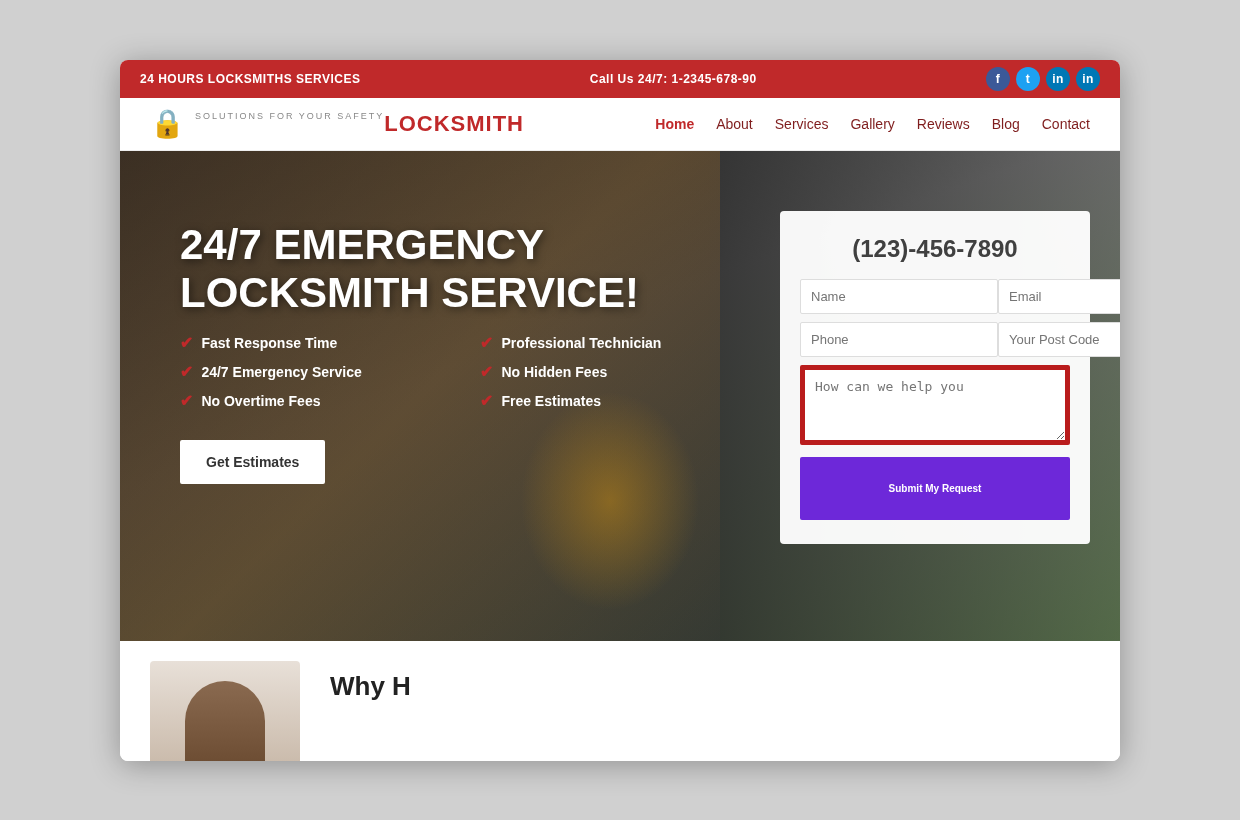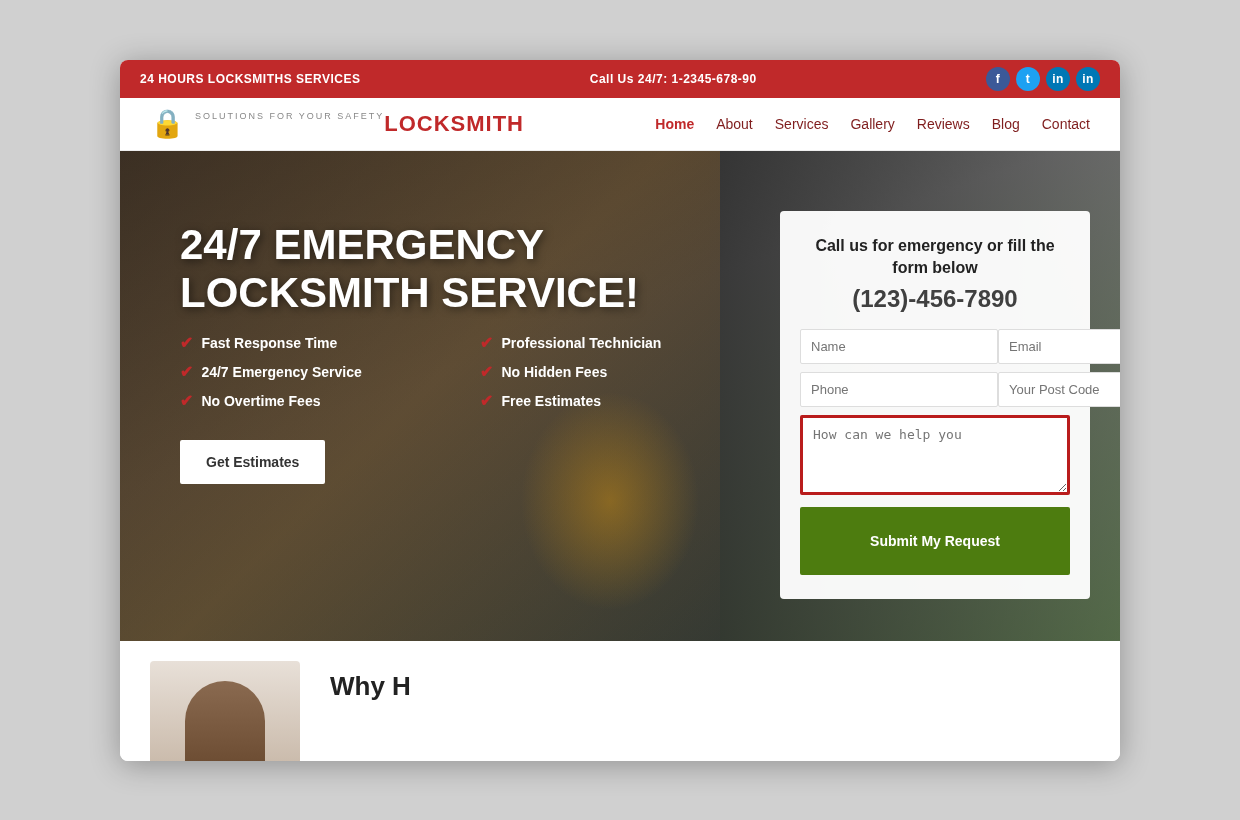--- a/index.html
+++ b/index.html
@@ -320,7 +320,6 @@
       </div>
 
       <div class="hero-form-panel">
-        <div class="form-title">Call us for emergency or fill the form below</div>
         <div class="form-phone">(123)-456-7890</div>
 
         <div class="form-row">

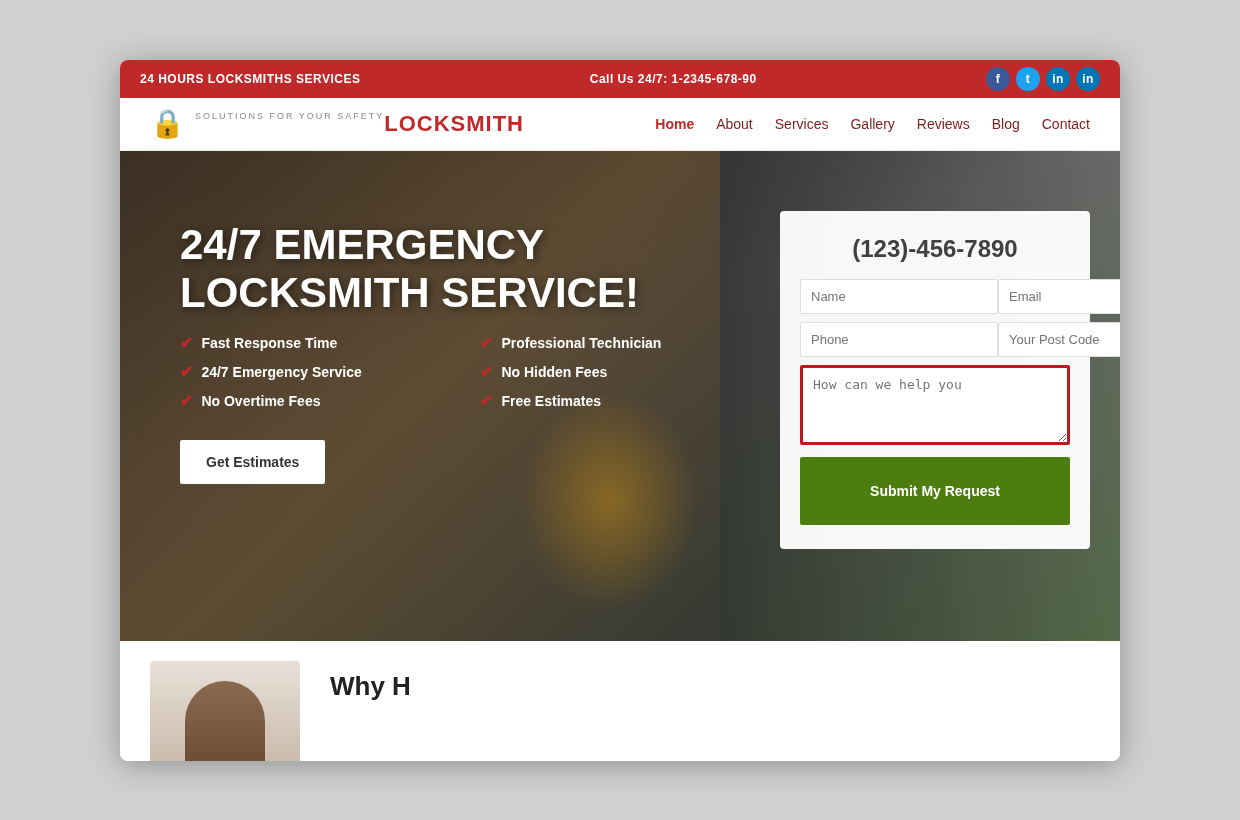--- a/index.html
+++ b/index.html
@@ -188,7 +188,7 @@
     .form-textarea {
       width: 100%;
       padding: 9px 10px;
-      border: 3px solid #b91c1c;
+      border: 5px solid #b91c1c;
       border-radius: 2px;
       font-size: 13px;
       color: #999;

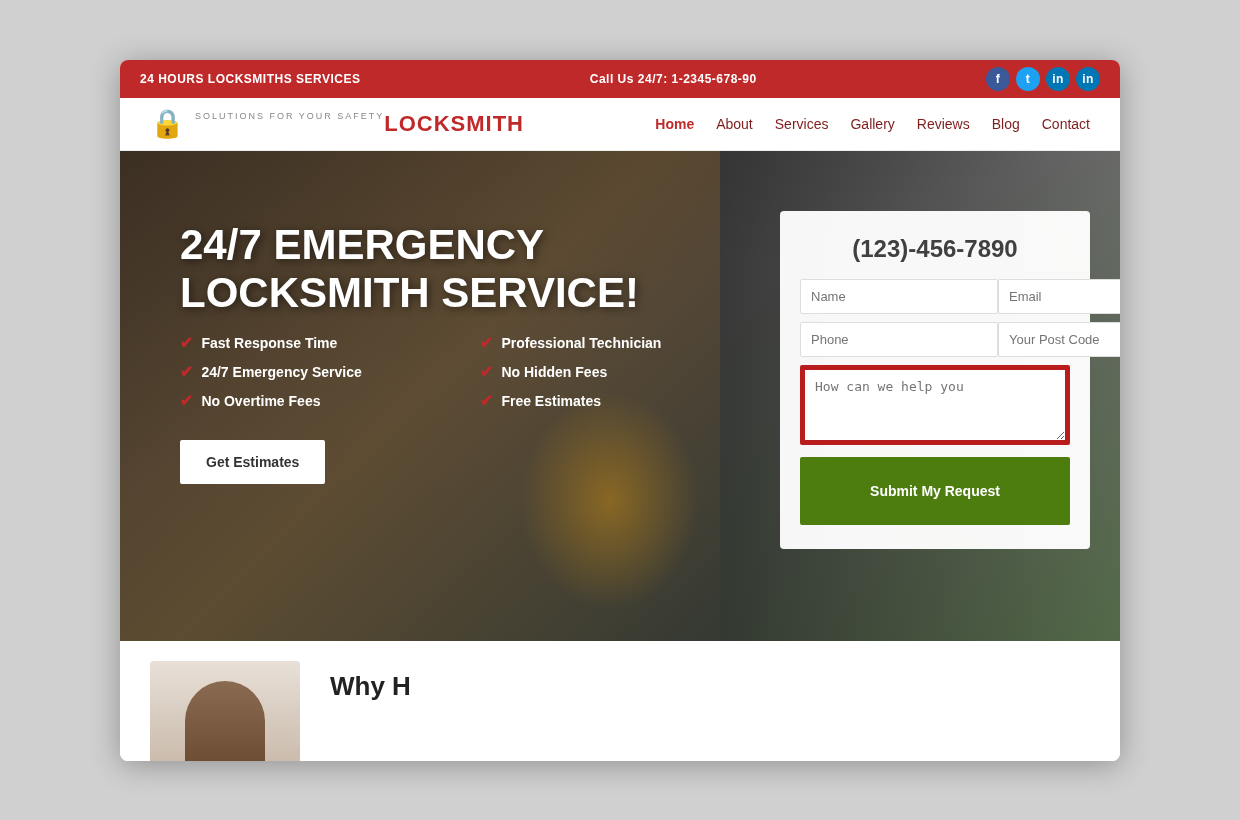--- a/index.html
+++ b/index.html
@@ -200,11 +200,11 @@
     }
     .submit-btn {
       width: 100%;
-      background: #4d7c0f;
+      background: #6d28d9;
       color: #fff;
       border: none;
       padding: 26px;
-      font-size: 14px;
+      font-size: 10px;
       font-weight: 700;
       cursor: pointer;
       border-radius: 2px;

